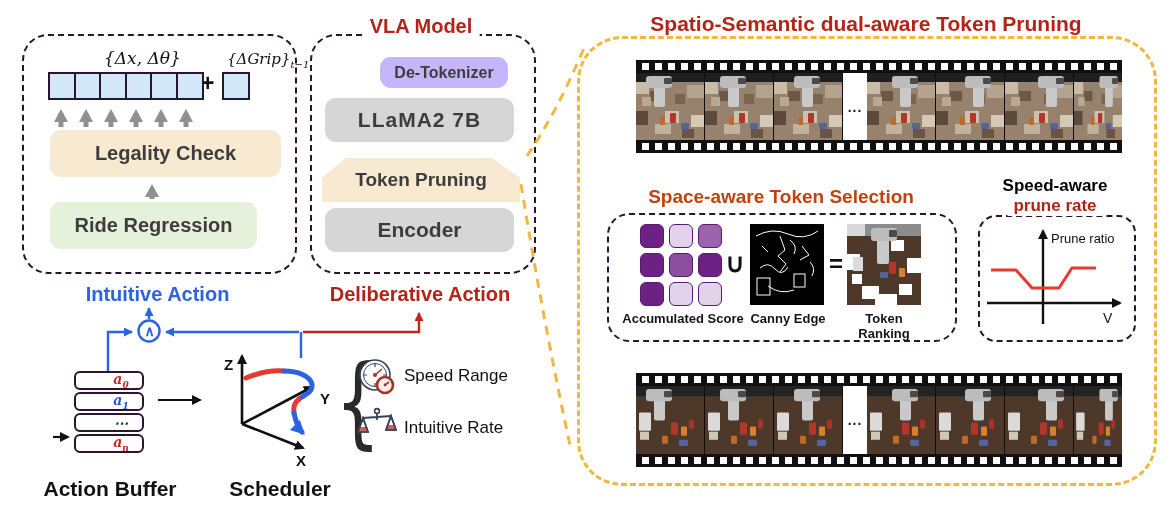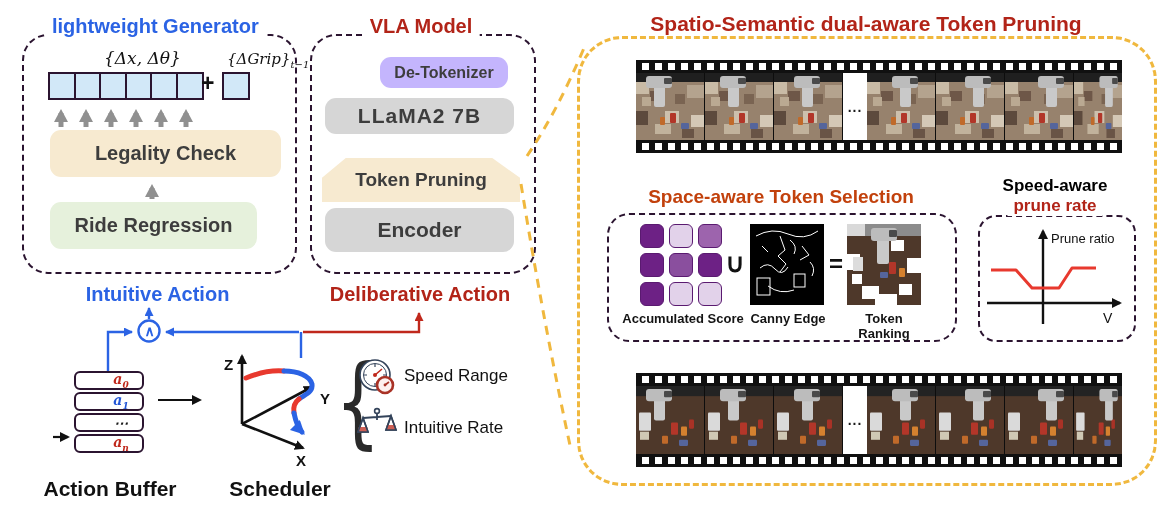--- a/index.html
+++ b/index.html
@@ -36,7 +36,6 @@
 <div id="canvas">
 
   <div class="abs dash-box" style="left:22px;top:34px;width:271px;height:236px;"></div>
-  <div class="abs blue-title on-border" style="left:45px;top:15px;">lightweight Generator</div>
   <div class="abs math" style="left:80px;top:48px;font-size:17px;color:#111;">{Δx, Δθ}</div>
   <div class="abs math" style="left:203px;top:50px;font-size:15px;color:#111;"><span>{ΔGrip}</span><sub style="font-size:10px;">t−1</sub></div>
   <div class="abs" style="left:48px;top:72px;display:flex;" id="token-row">

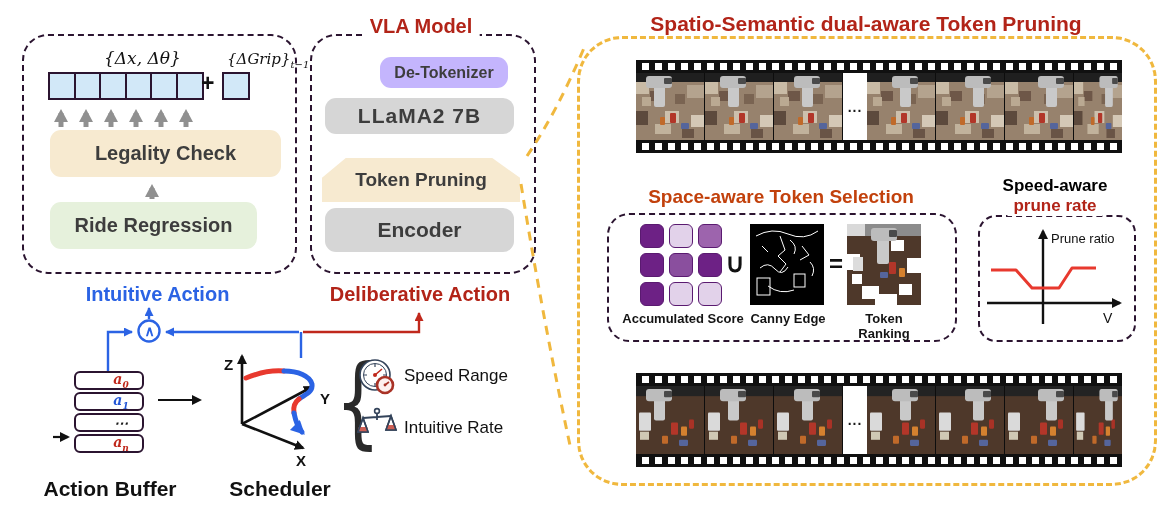--- a/index.html
+++ b/index.html
@@ -55,7 +55,7 @@
   <div class="abs dash-box" style="left:310px;top:34px;width:222px;height:236px;"></div>
   <div class="abs red-title on-border" style="left:421px;top:15px;transform:translateX(-50%);">VLA Model</div>
   <div class="abs roundbox" style="left:380px;top:57px;width:128px;height:31px;background:#c4b5fd;font-size:16px;">De-Tokenizer</div>
-  <div class="abs roundbox" style="left:325px;top:98px;width:189px;height:36px;background:#d6d6d6;font-size:21px;letter-spacing:1px;">LLaMA2 7B</div>
+  <div class="abs roundbox" style="left:325px;top:98px;width:189px;height:44px;background:#d6d6d6;font-size:21px;letter-spacing:1px;">LLaMA2 7B</div>
   <div class="abs roundbox" style="left:322px;top:158px;width:198px;height:44px;background:#f7ead0;font-size:19px;border-radius:0;
        clip-path:polygon(12% 0,86% 0,100% 45%,100% 100%,0 100%,0 45%);">Token Pruning</div>
   <div class="abs roundbox" style="left:325px;top:208px;width:189px;height:44px;background:#d6d6d6;font-size:21px;">Encoder</div>

